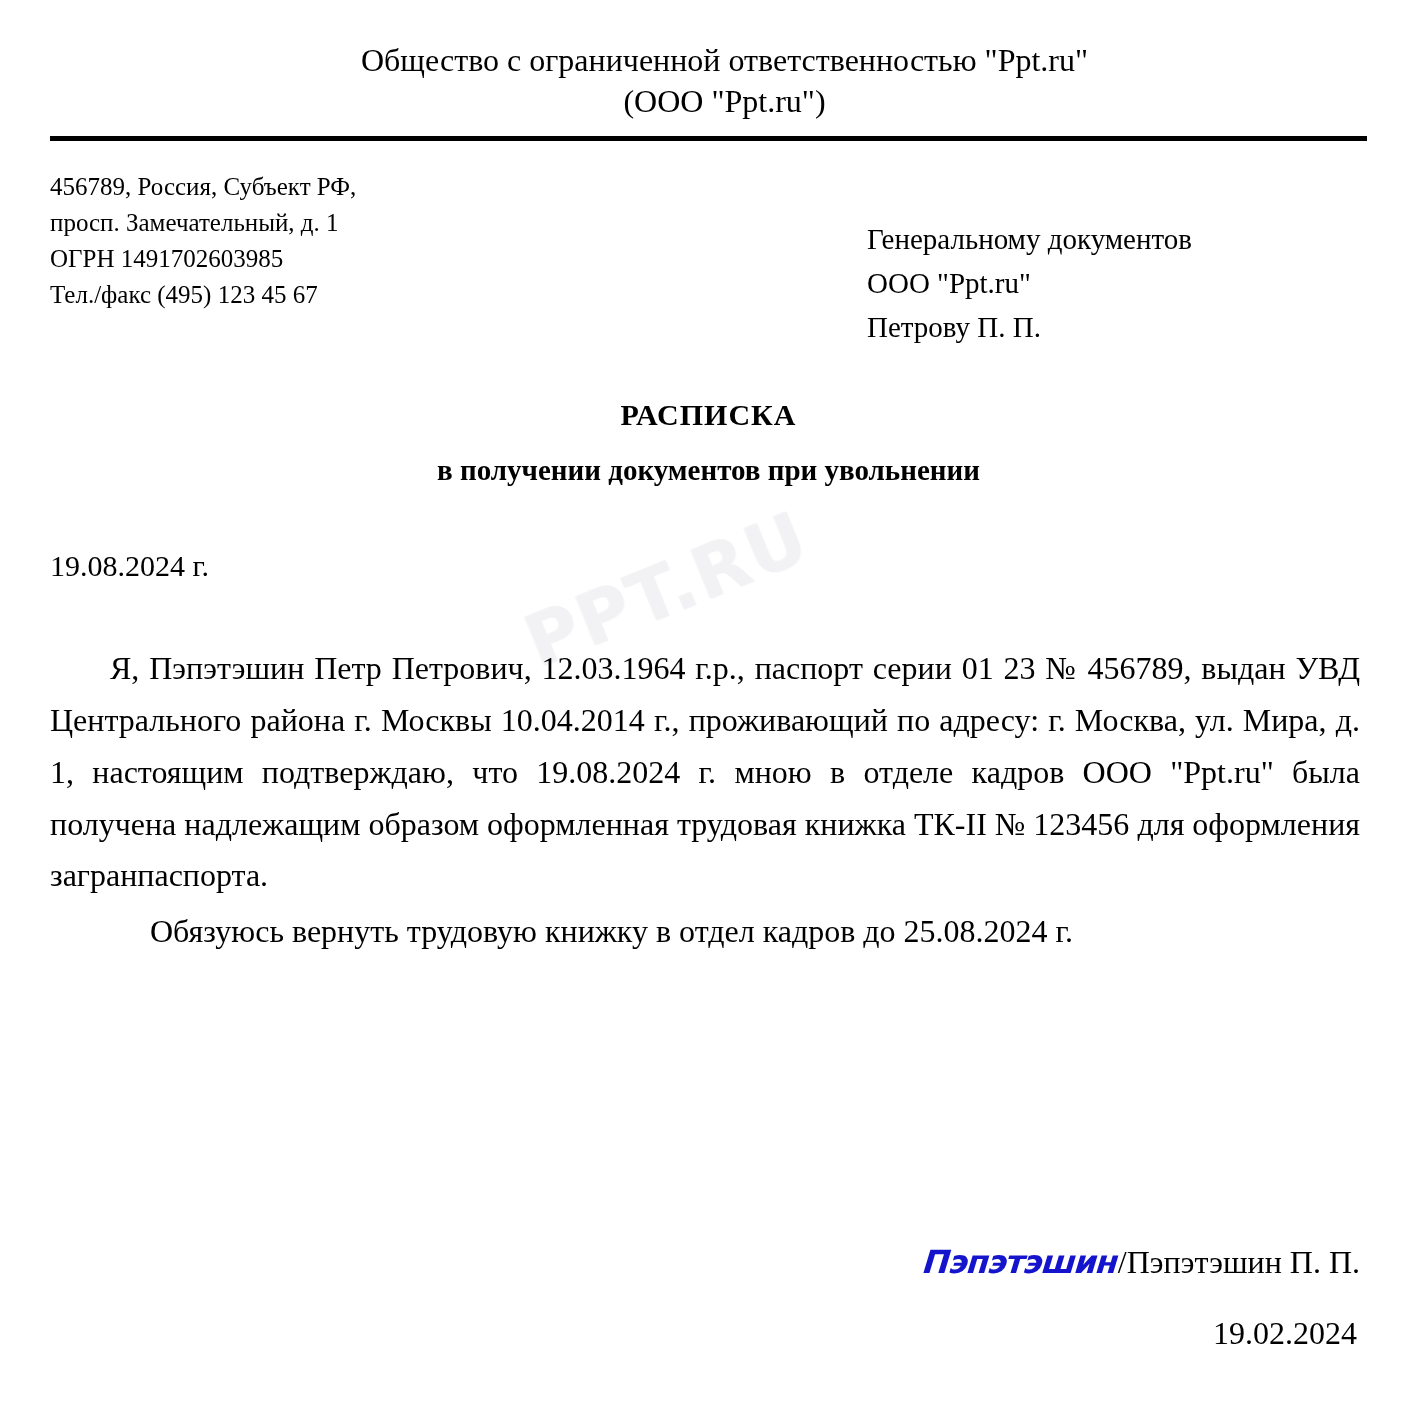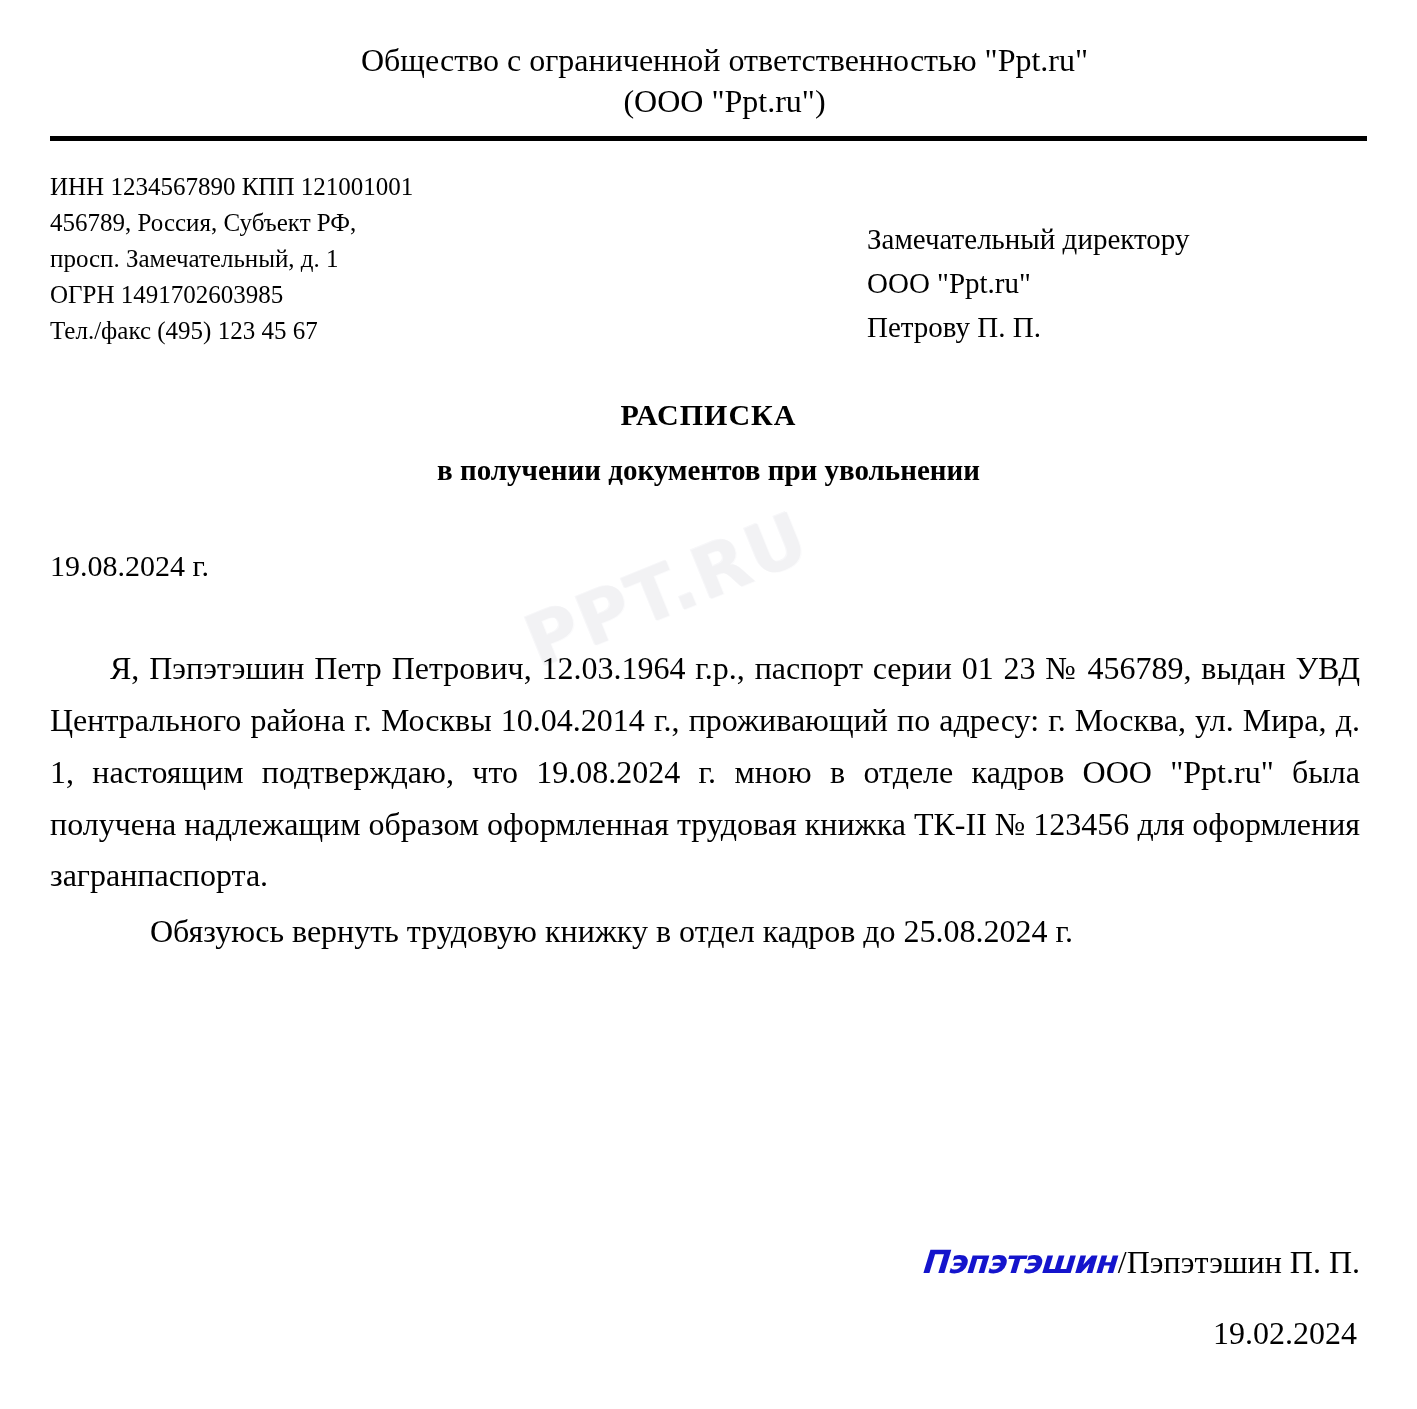--- a/index.html
+++ b/index.html
@@ -176,7 +176,6 @@
     <div class="requisites">
 
       <div class="org-block">
-        <div>ИНН 1234567890 КПП 121001001</div>
         <div>456789, Россия, Субъект РФ,</div>
         <div>просп. Замечательный, д. 1</div>
         <div>ОГРН 1491702603985</div>

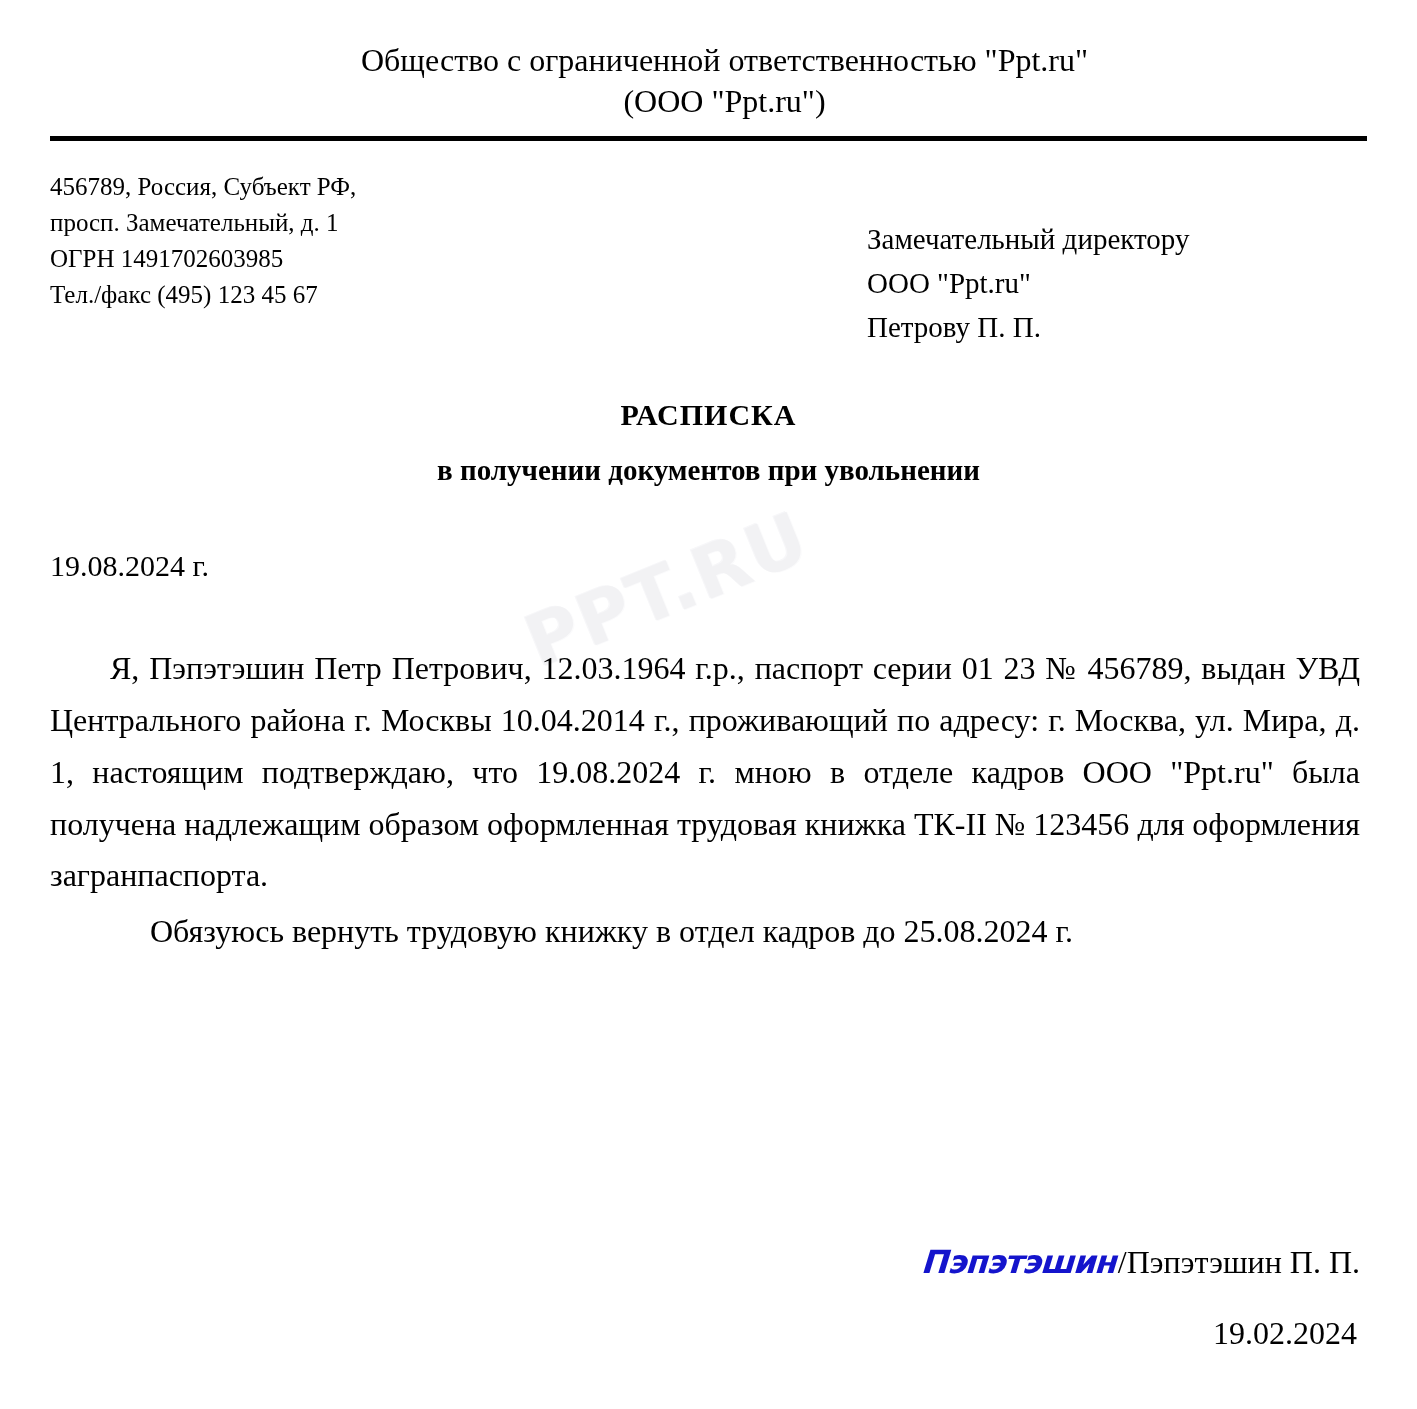--- a/index.html
+++ b/index.html
@@ -183,7 +183,7 @@
       </div>
 
       <div class="addressee-block">
-        <div>Замечательный директору</div>
+        <div>Генеральному документов</div>
         <div>ООО "Ppt.ru"</div>
         <div>Петрову П. П.</div>
       </div>

